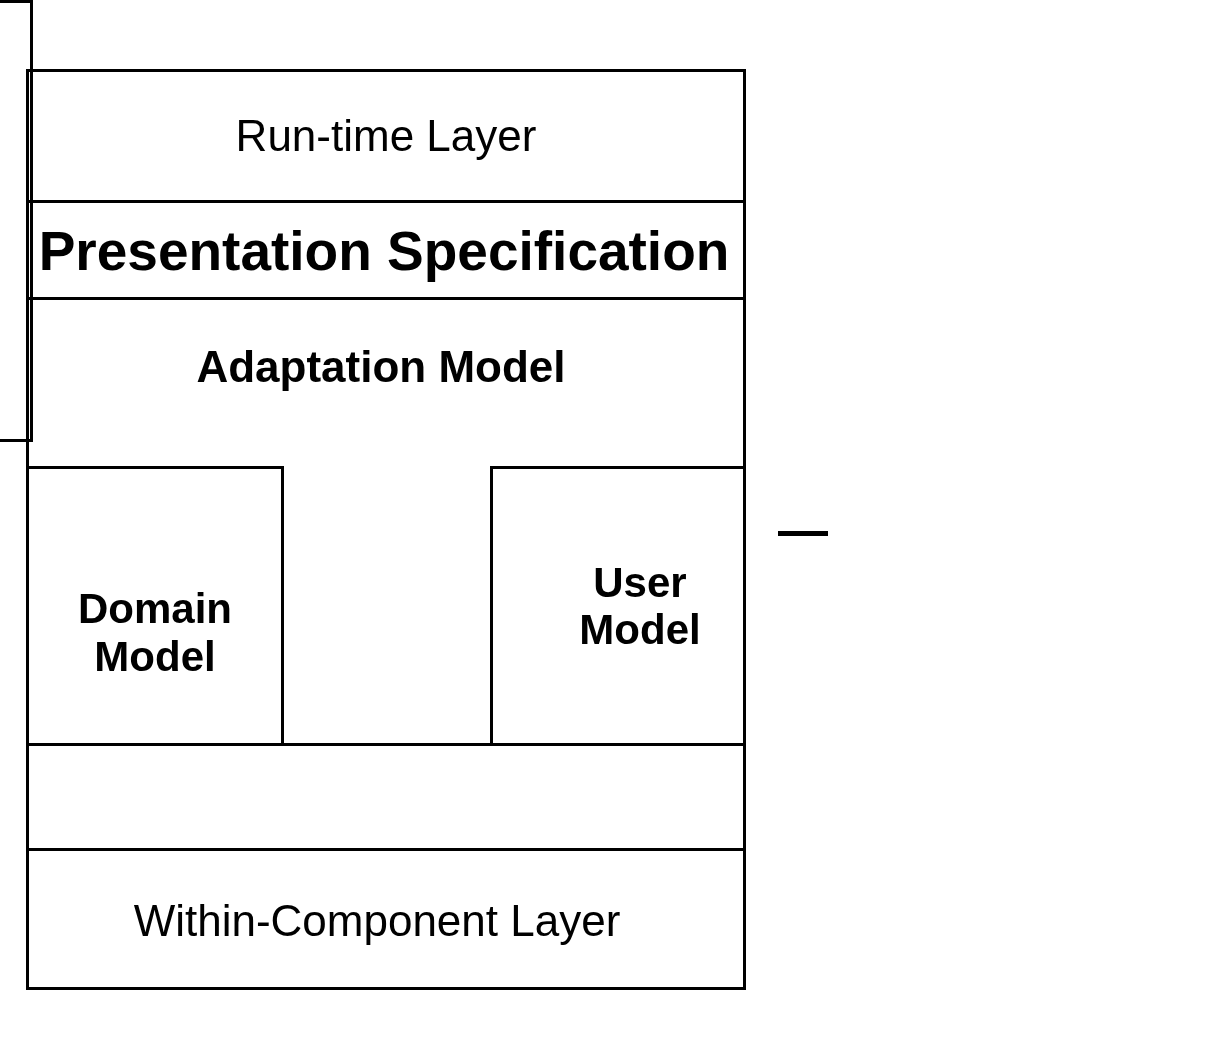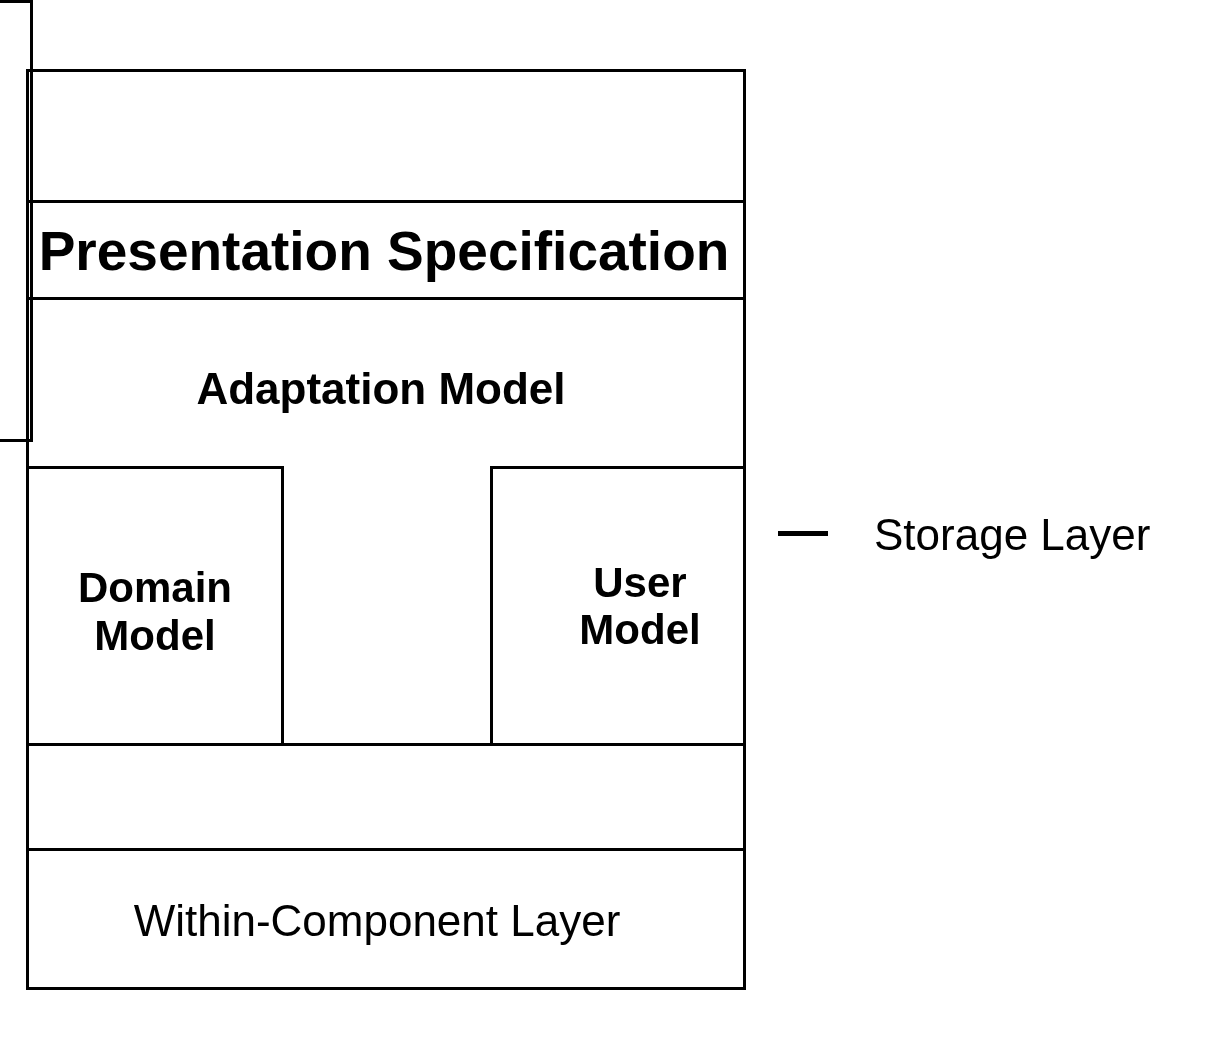--- a/index.html
+++ b/index.html
@@ -138,6 +138,7 @@
   <div class="divider" id="divider-adaptation-bot"></div>
   <div class="divider" id="divider-anchoring"></div>
 
+  <div class="cell-label w-regular" id="label-runtime">Run-time Layer</div>
 
   <div class="cell-label w-bold" id="label-presentation">Presentation Specification</div>
 

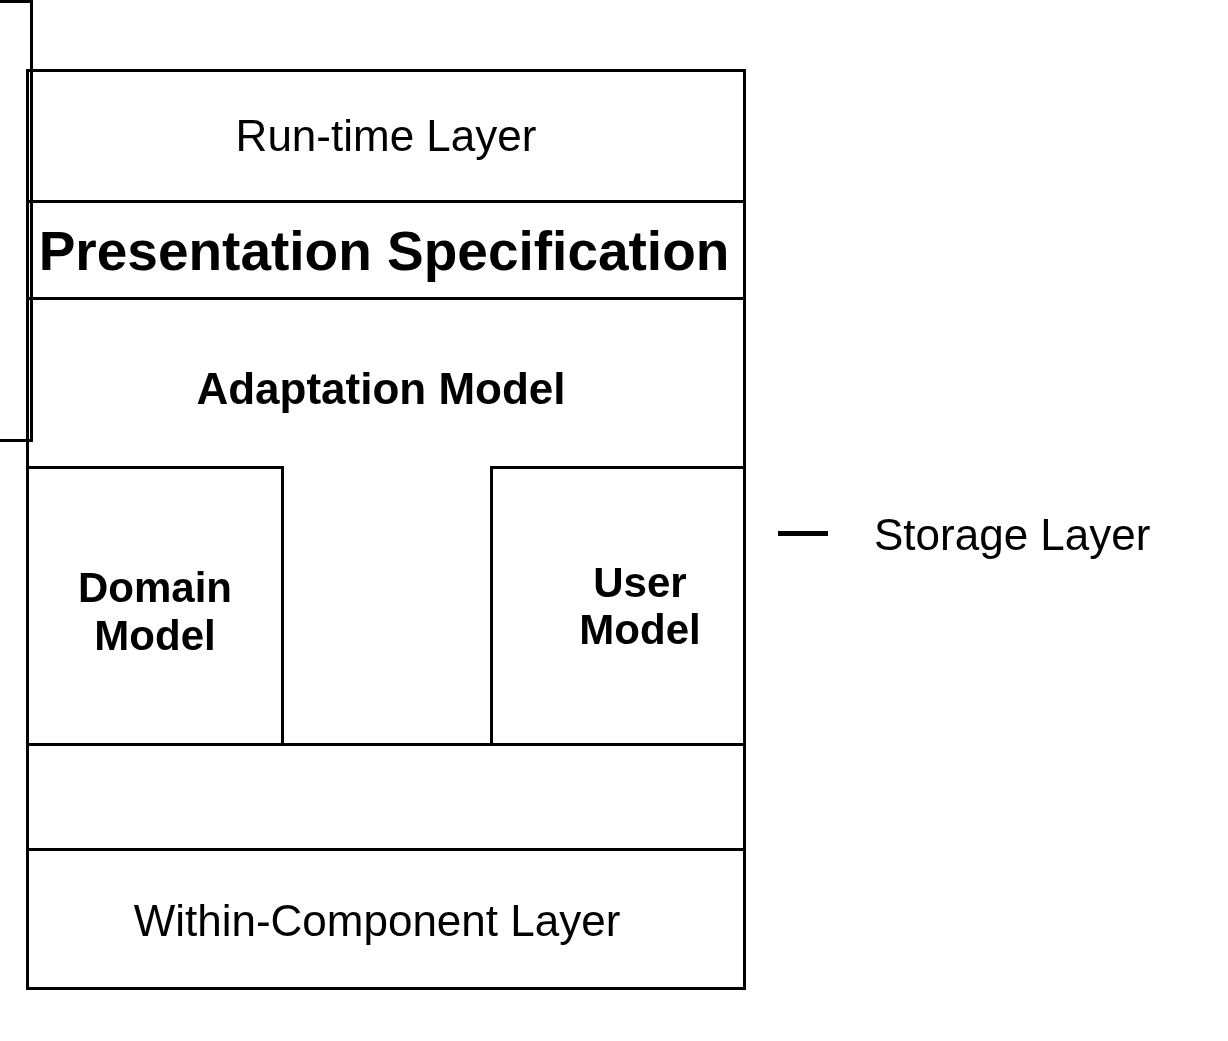--- a/index.html
+++ b/index.html
@@ -70,7 +70,7 @@
     font-size: 55px;
   }
   #label-adaptation {
-    left: 26px;  top: 306px; width: 710px; height: 166px;
+    left: 26px;  top: 284px; width: 710px; height: 166px;
     font-size: 44px;
   }
   #label-anchoring {

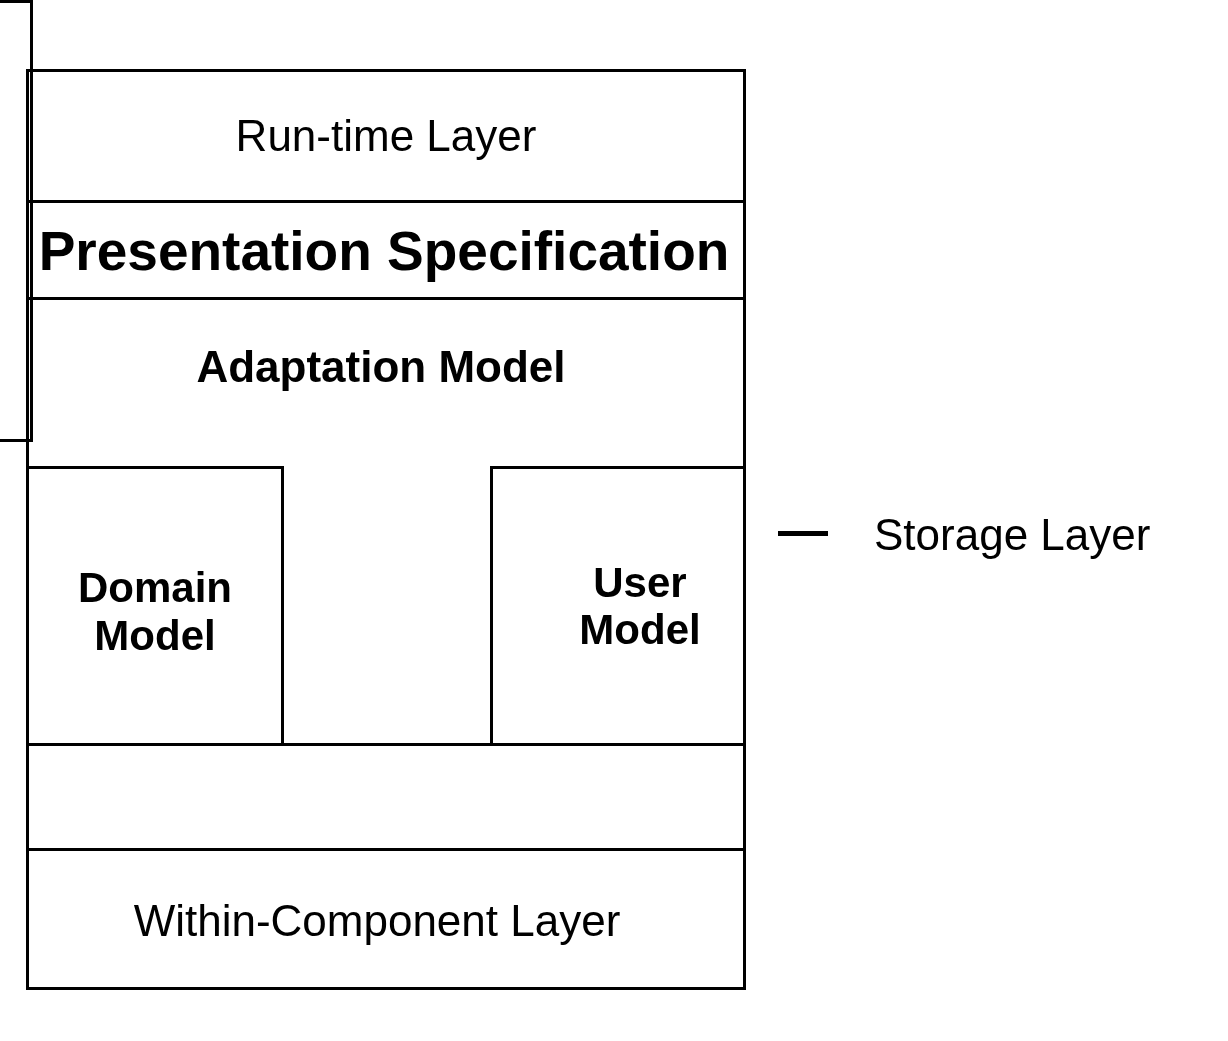--- a/index.html
+++ b/index.html
@@ -158,7 +158,6 @@
 
   <div id="storage-brace"></div>
   <div id="storage-leader"></div>
-  <div id="label-storage">Storage Layer</div>
 
 </div>
 

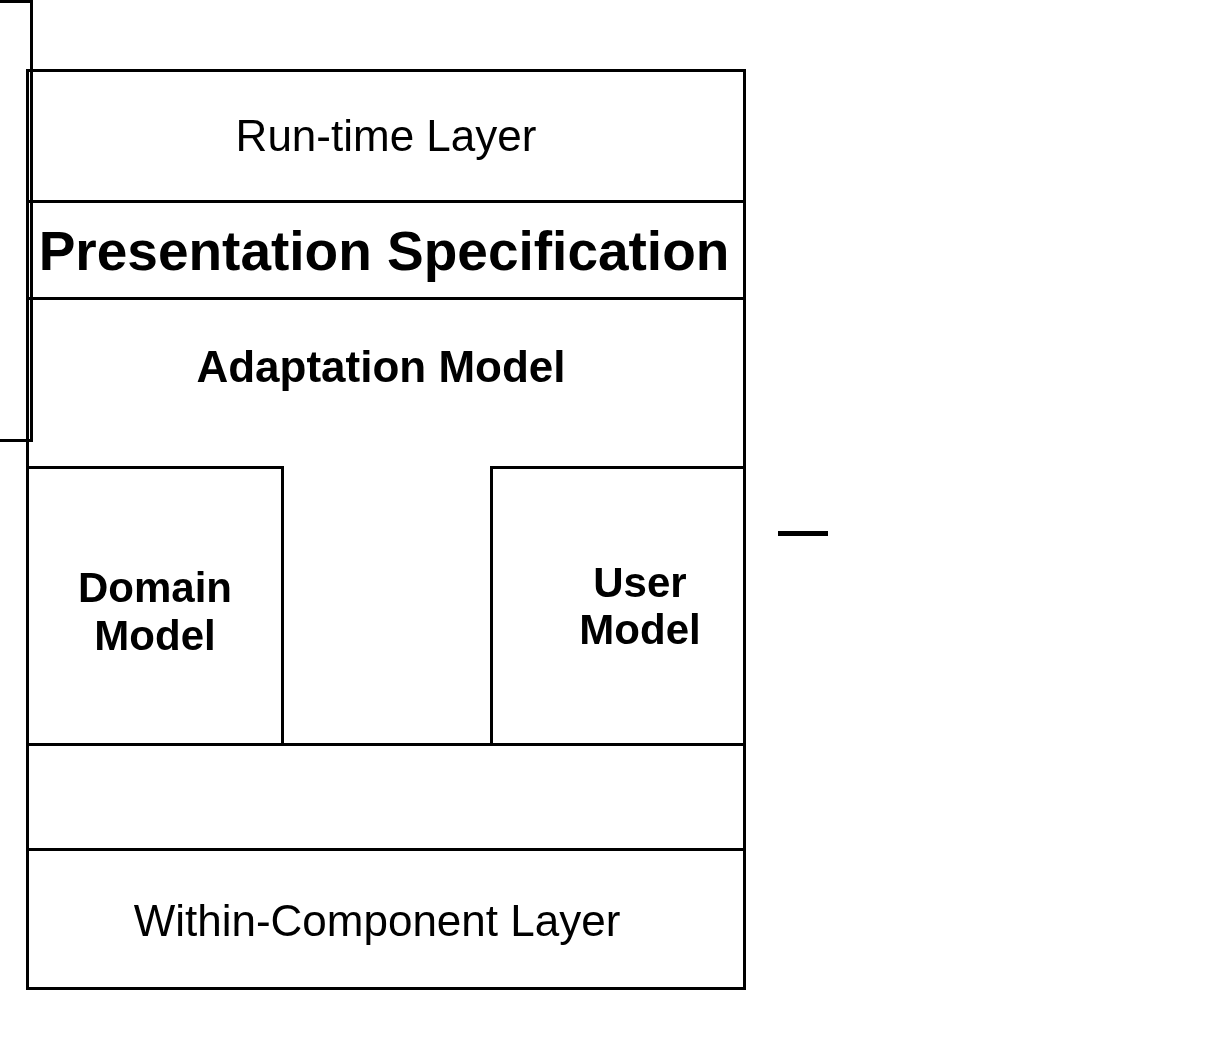--- a/index.html
+++ b/index.html
@@ -90,7 +90,7 @@
     left: 490px; top: 466px;  width: 256px; height: 280px;
   }
   #label-domain-model {
-    left: 26px;  top: 445px;  width: 258px; height: 333px;
+    left: 26px;  top: 466px;  width: 258px; height: 333px;
     font-size: 42px;
   }
   #label-user-model {

